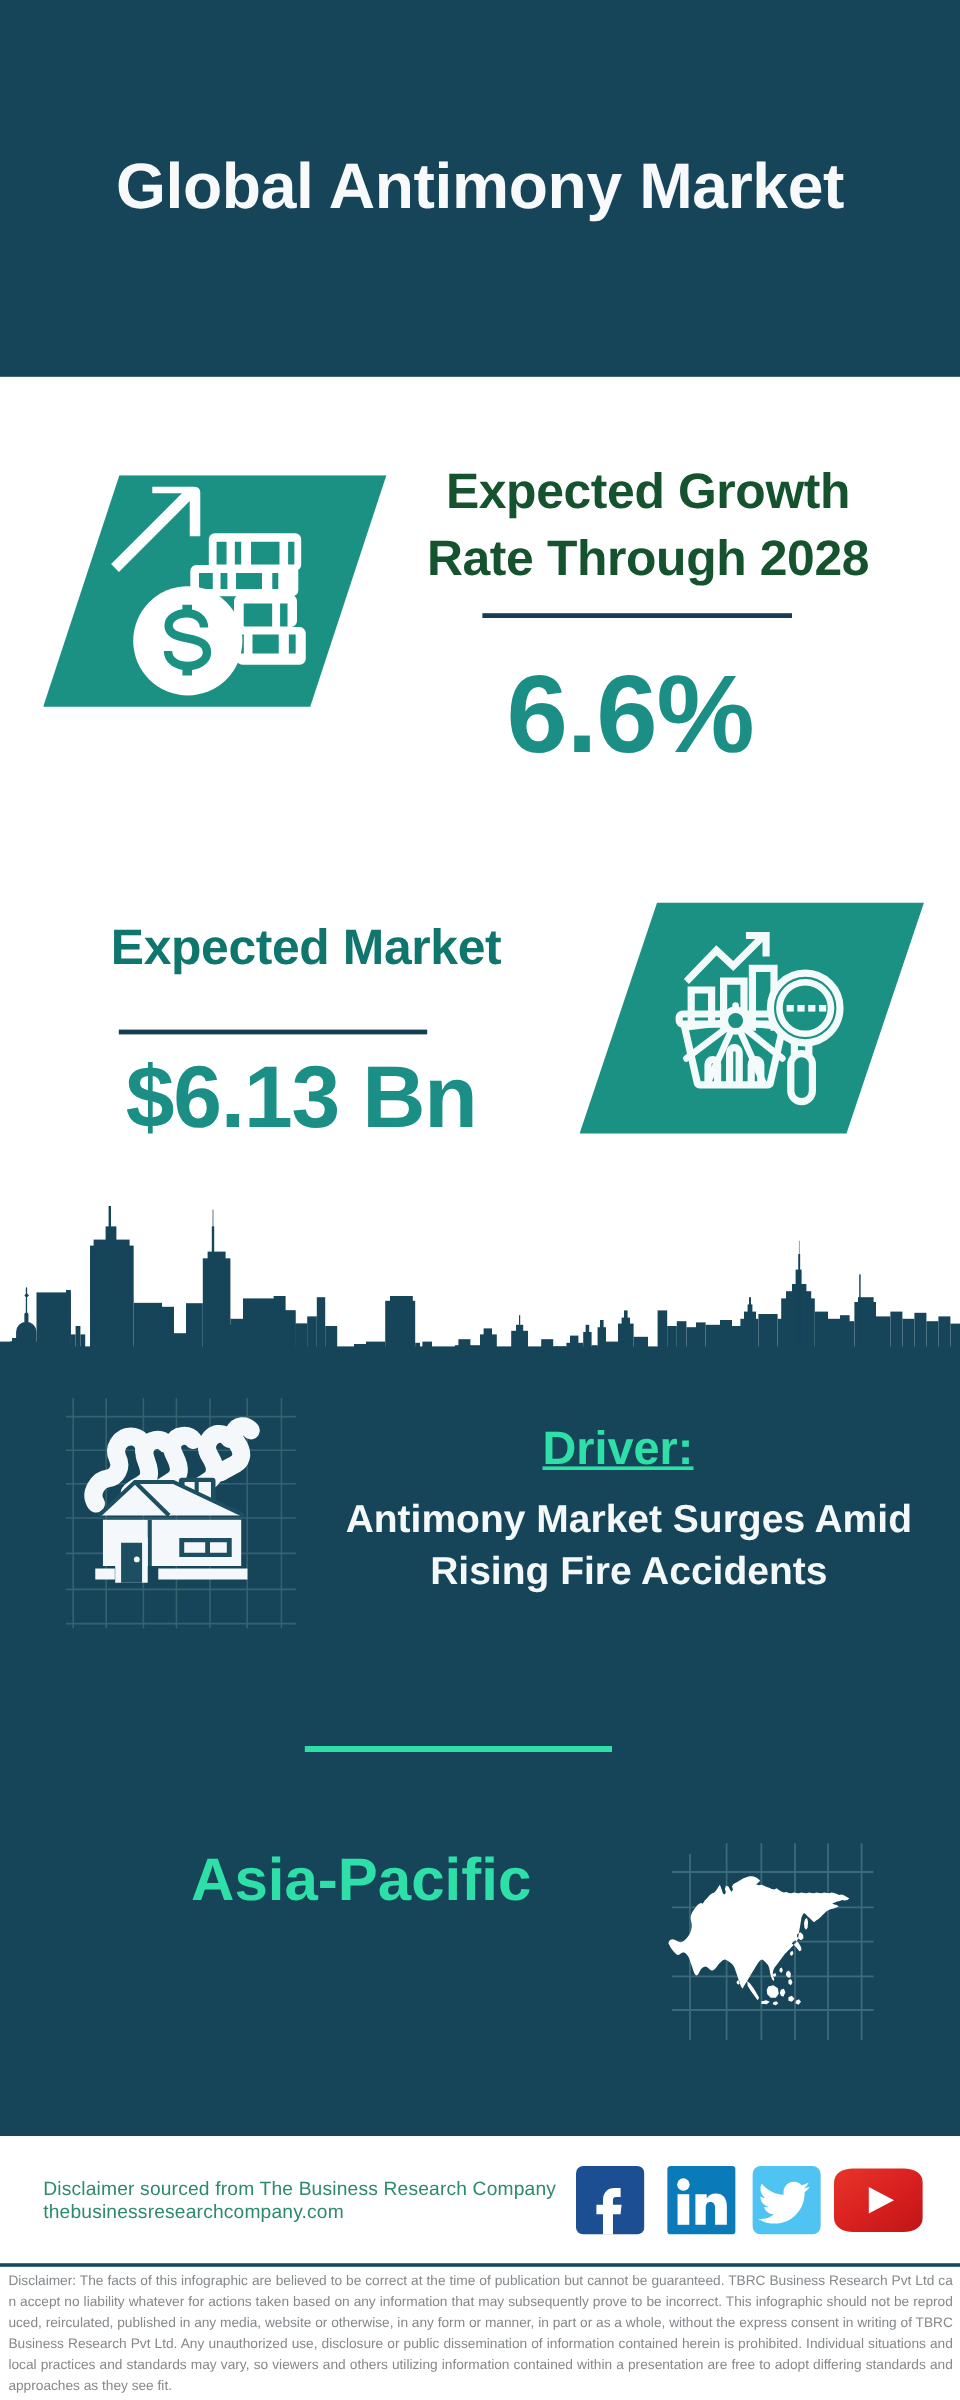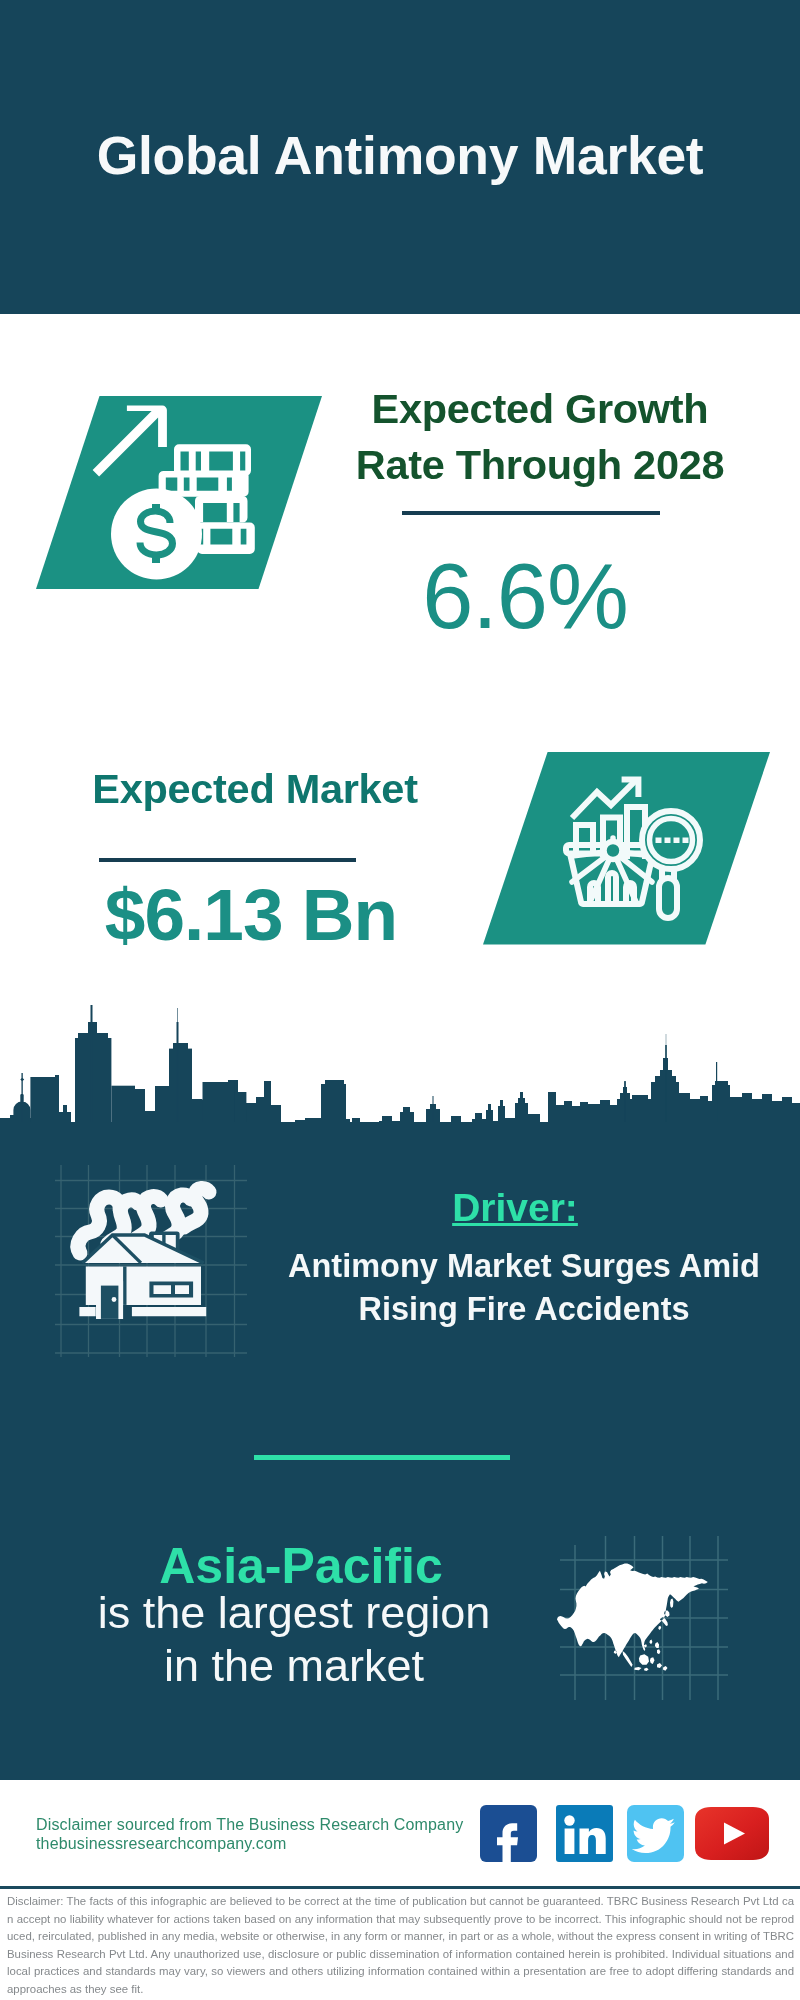--- a/index.html
+++ b/index.html
@@ -24,7 +24,7 @@
               letter-spacing:-0.3px; }
   .s1-rule { position:absolute; left:402px; top:511px; width:258px; height:4px; background:#163d51; }
   .s1-value { position:absolute; left:325px; top:550px; width:400px; text-align:center;
-              font-size:92px; font-weight:normal; color:#1b8f85; letter-spacing:-1px; line-height:1; }
+              font-size:92px; font-weight:bold; color:#1b8f85; letter-spacing:-1px; line-height:1; }
 
   
   .s2-title { position:absolute; left:25px; top:761px; width:460px; text-align:center;

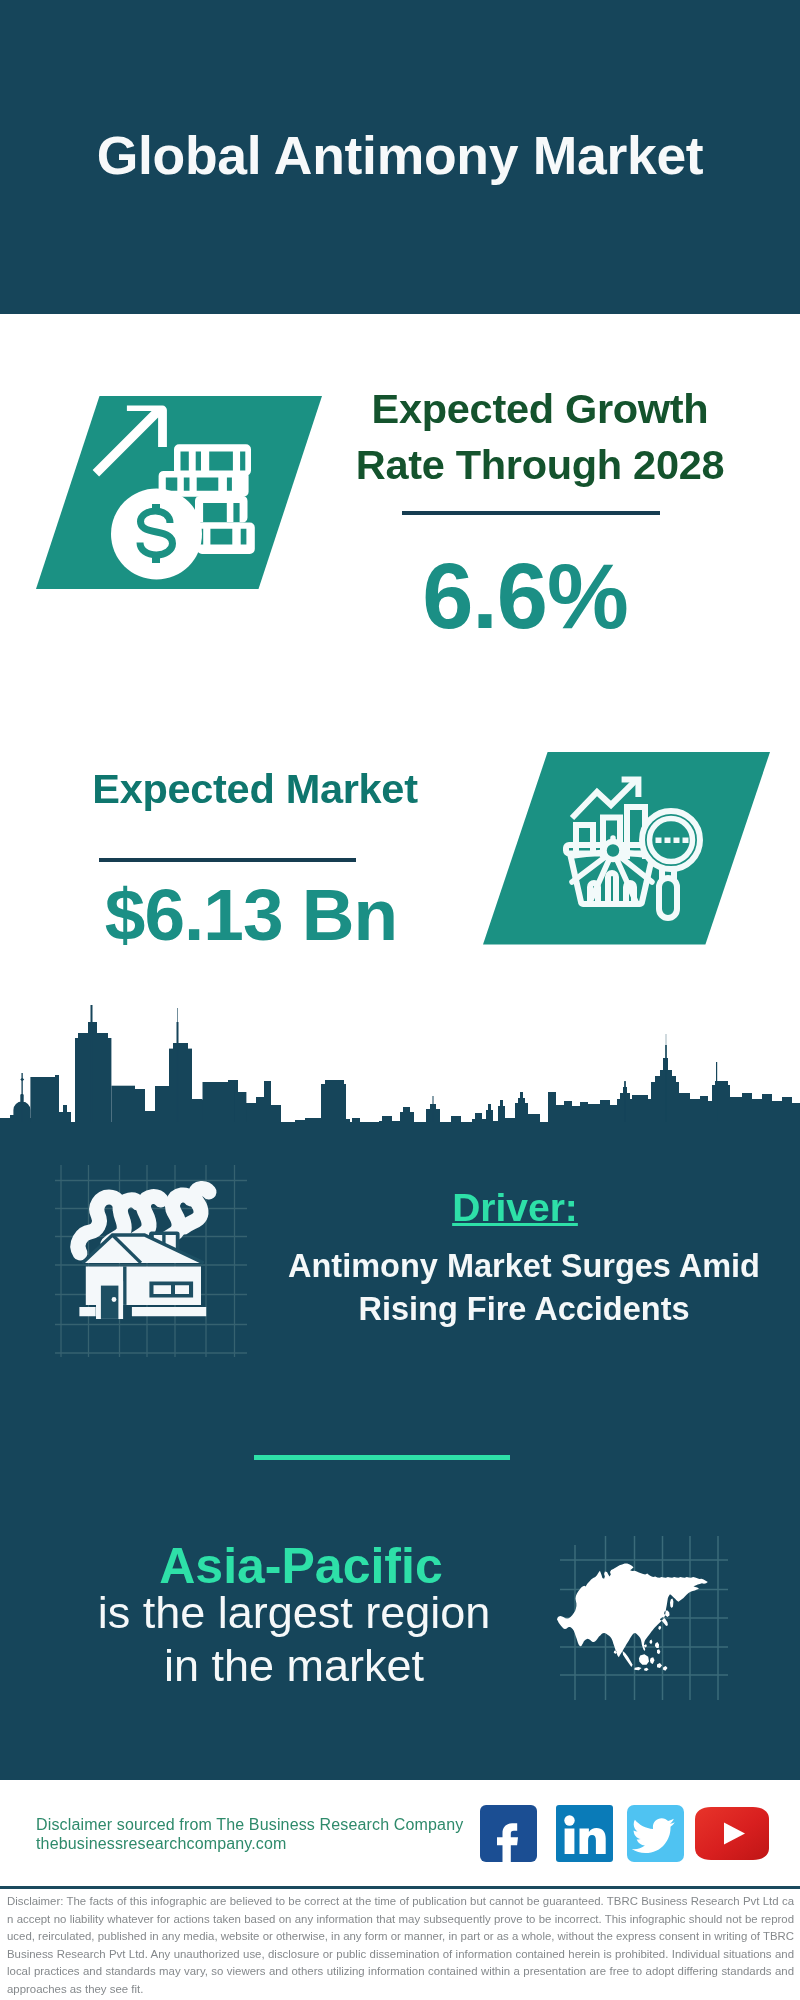--- a/index.html
+++ b/index.html
@@ -336,10 +336,6 @@
     </svg>
   </div>
   <div class="region-name">Asia-Pacific</div>
-  <div class="region-text">
-    <span>is the largest region</span><br>
-    <span>in the market</span>
-  </div>
 
   <div class="footer"></div>
   <div class="src-line1">Disclaimer sourced from The Business Research Company</div>

